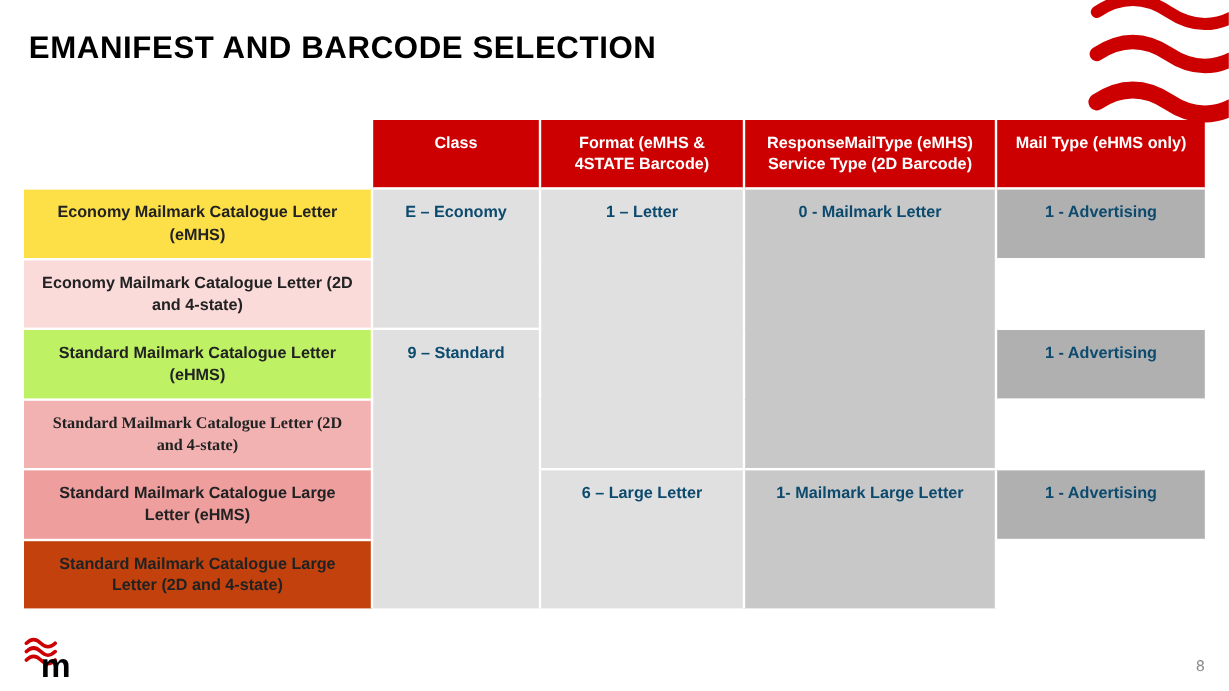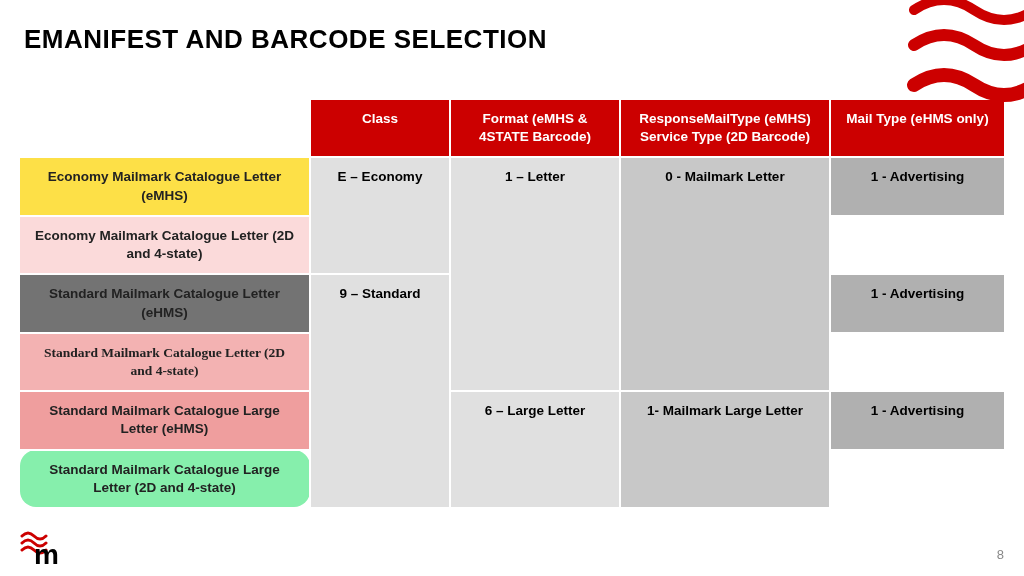--- a/index.html
+++ b/index.html
@@ -63,7 +63,7 @@
     border-left: 2px solid #fff;
     border-top: 2px solid #fff;
     font-weight: 700;
-    color: #000000;
+    color: #0c4a6e;
   }
   td.c-light { background: #e0e0e0; }
   td.c-mid   { background: #c8c8c8; }

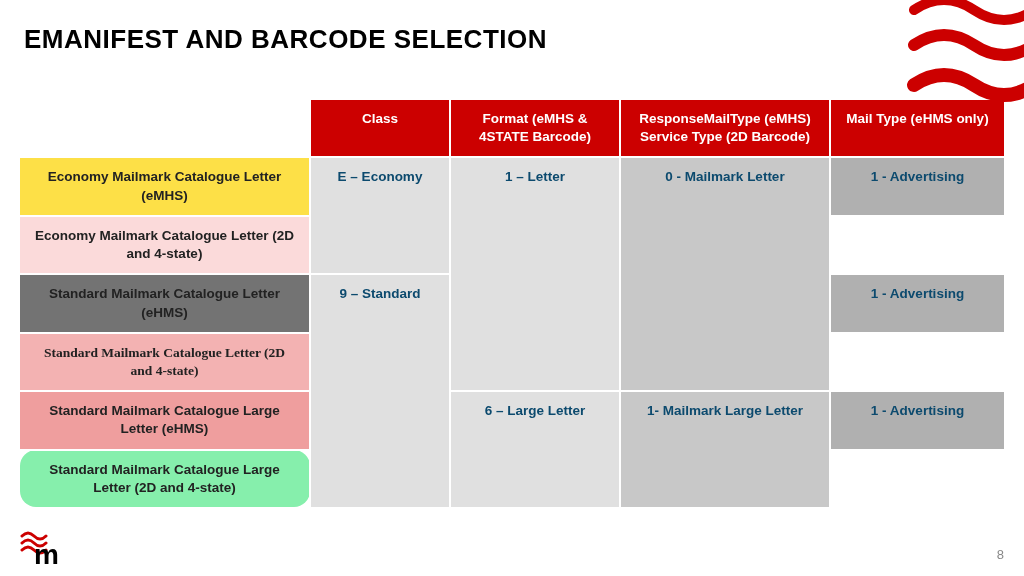--- a/index.html
+++ b/index.html
@@ -55,7 +55,7 @@
   }
   td.rl1 { background: #fde047; }
   td.rl2 { background: #fbdada; }
-  td.rl3 { background: #737373; margin-top: 20px; }
+  td.rl3 { background: #bef264; margin-top: 20px; }
   td.rl4 { background: #f3b2b2; font-family: Liberation Serif, serif; }
   td.rl5 { background: #ef9e9e; }
   td.rl6 { background: #86efac; border-radius: 16px; }

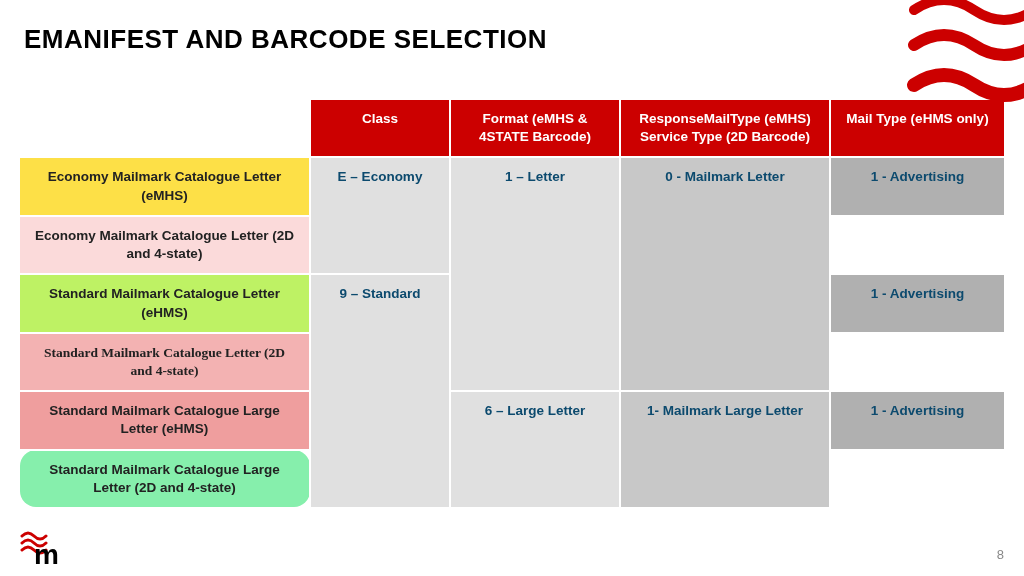--- a/index.html
+++ b/index.html
@@ -58,7 +58,7 @@
   td.rl3 { background: #bef264; margin-top: 20px; }
   td.rl4 { background: #f3b2b2; font-family: Liberation Serif, serif; }
   td.rl5 { background: #ef9e9e; }
-  td.rl6 { background: #86efac; border-radius: 16px; }
+  td.rl6 { background: #c2410c; }
   td.cell {
     border-left: 2px solid #fff;
     border-top: 2px solid #fff;

